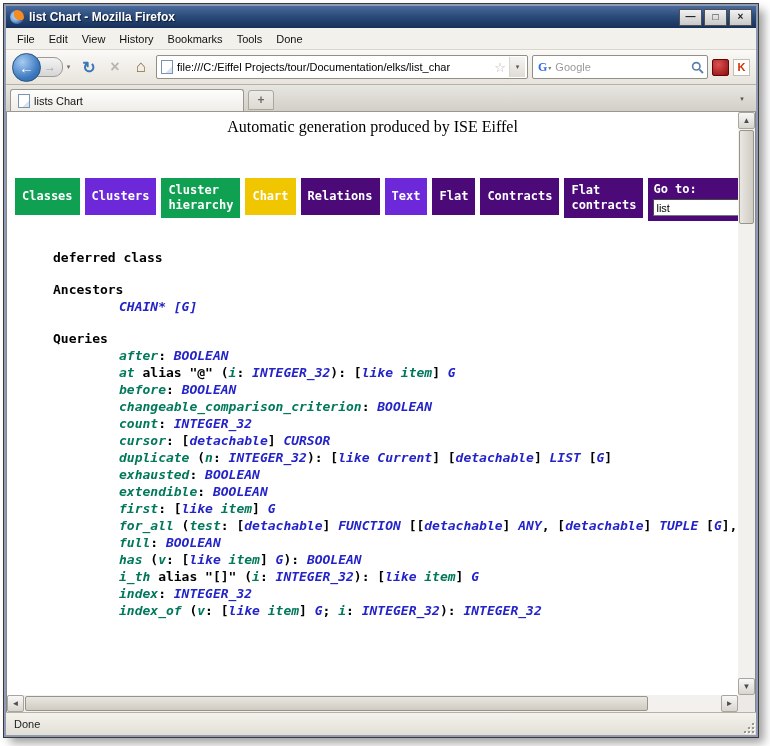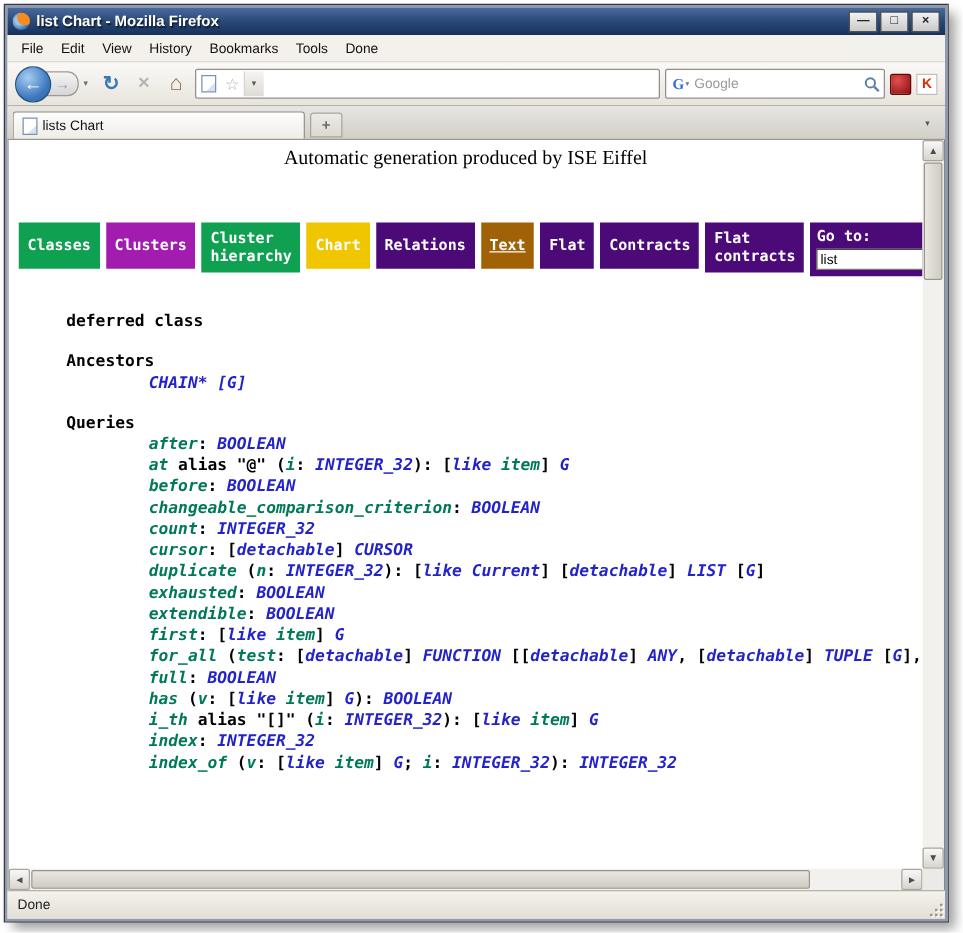--- a/index.html
+++ b/index.html
@@ -158,6 +158,7 @@
     <div class="tool-btn home">⌂</div>
     <div class="urlbar">
       <span class="page-ico"></span>
+      <span class="url-text">file:///C:/Eiffel Projects/tour/Documentation/elks/list_char</span>
       <span class="star">☆</span>
       <span class="url-drop">▾</span>
     </div>

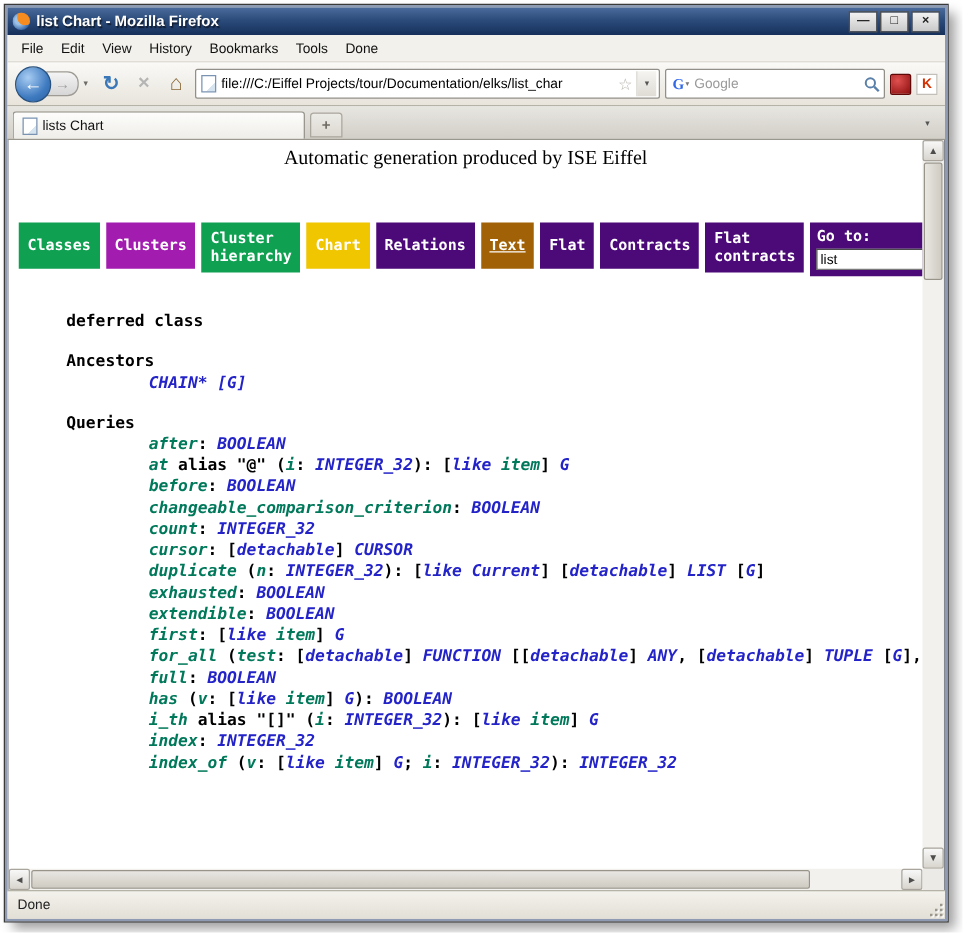--- a/index.html
+++ b/index.html
@@ -193,7 +193,7 @@
         <div class="doc-btn one-line" style="background: rgb(15, 160, 82);">
             <div>Classes</div>
           </div>
-          <div class="doc-btn one-line" style="background: #a21caf;">
+          <div class="doc-btn one-line" style="background: #6d28d9;">
             <div>Clusters</div>
           </div>
           <div class="doc-btn" style="background: rgb(15, 160, 82);">

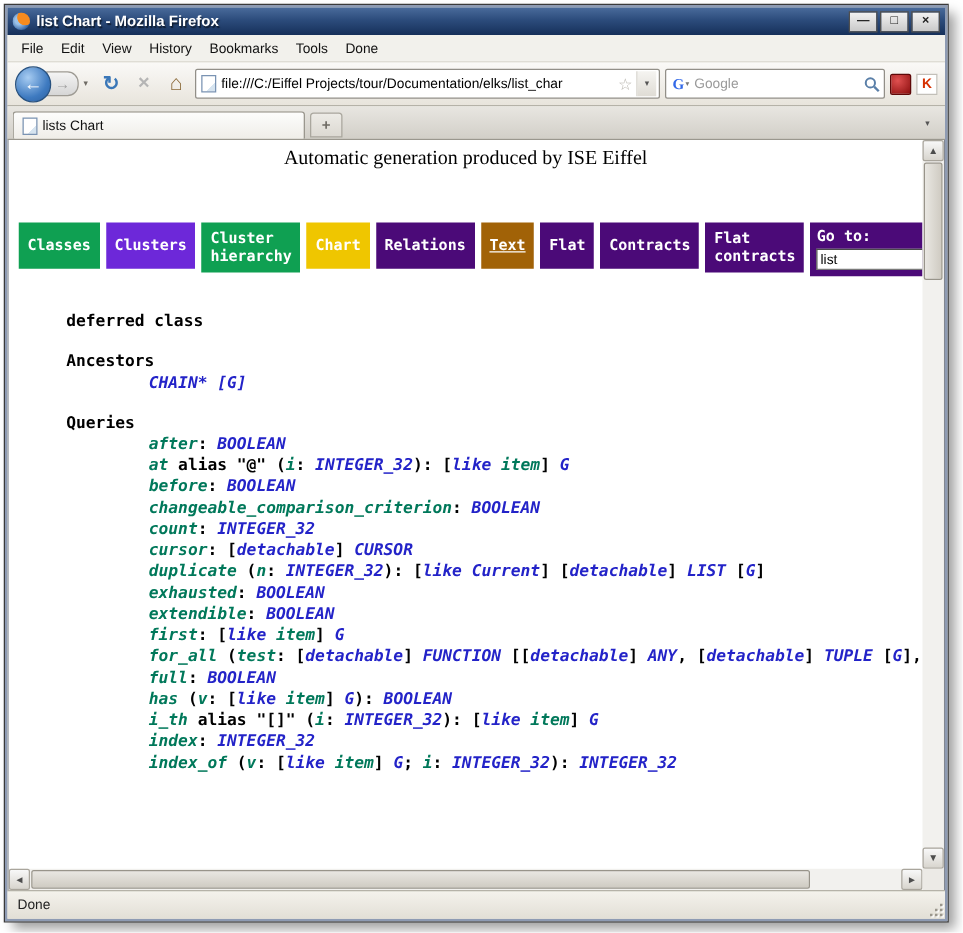--- a/index.html
+++ b/index.html
@@ -206,7 +206,7 @@
           <div class="doc-btn one-line" style="background: rgb(75, 10, 120);">
             <div>Relations</div>
           </div>
-          <div class="doc-btn one-line" style="background: #a16207; text-decoration: underline;">
+          <div class="doc-btn one-line" style="background: #6d28d9;">
             <div>Text</div>
           </div>
           <div class="doc-btn one-line" style="background: rgb(75, 10, 120);">

